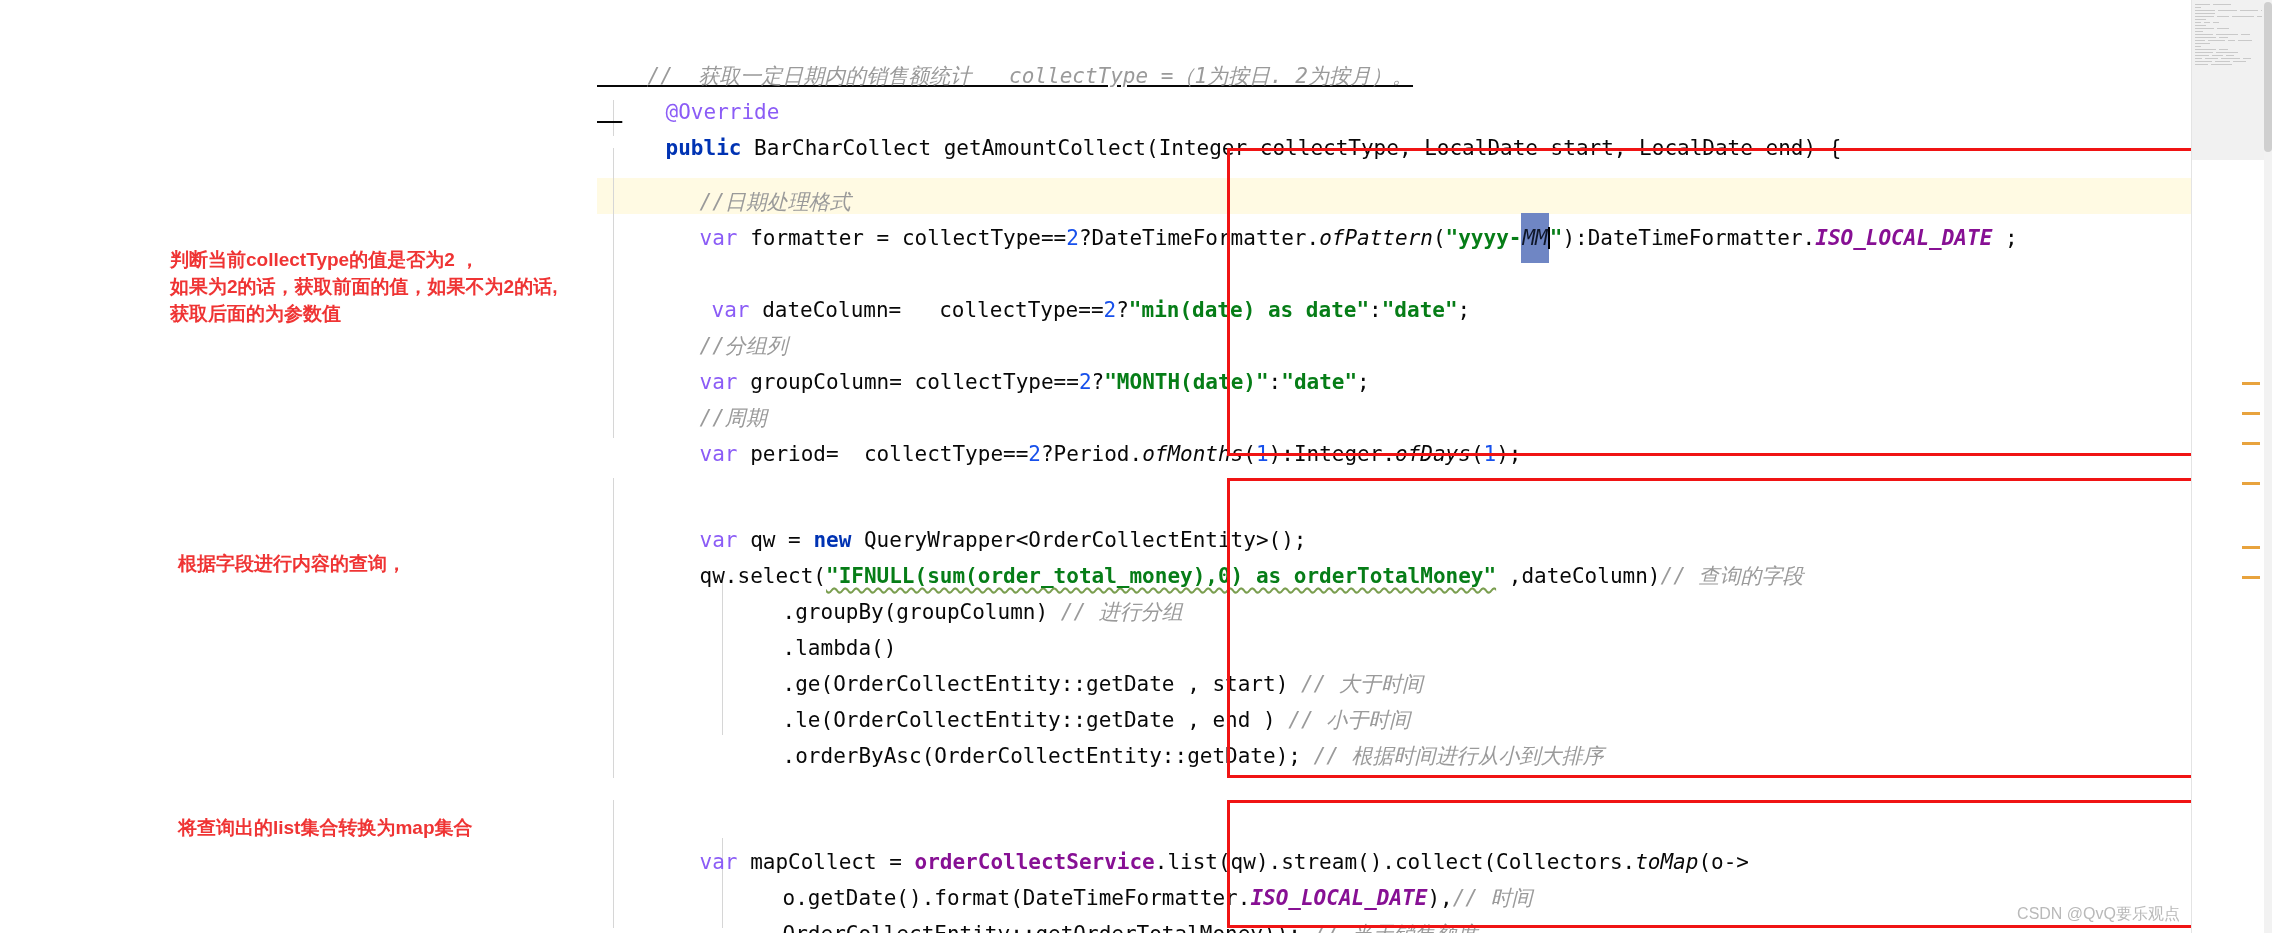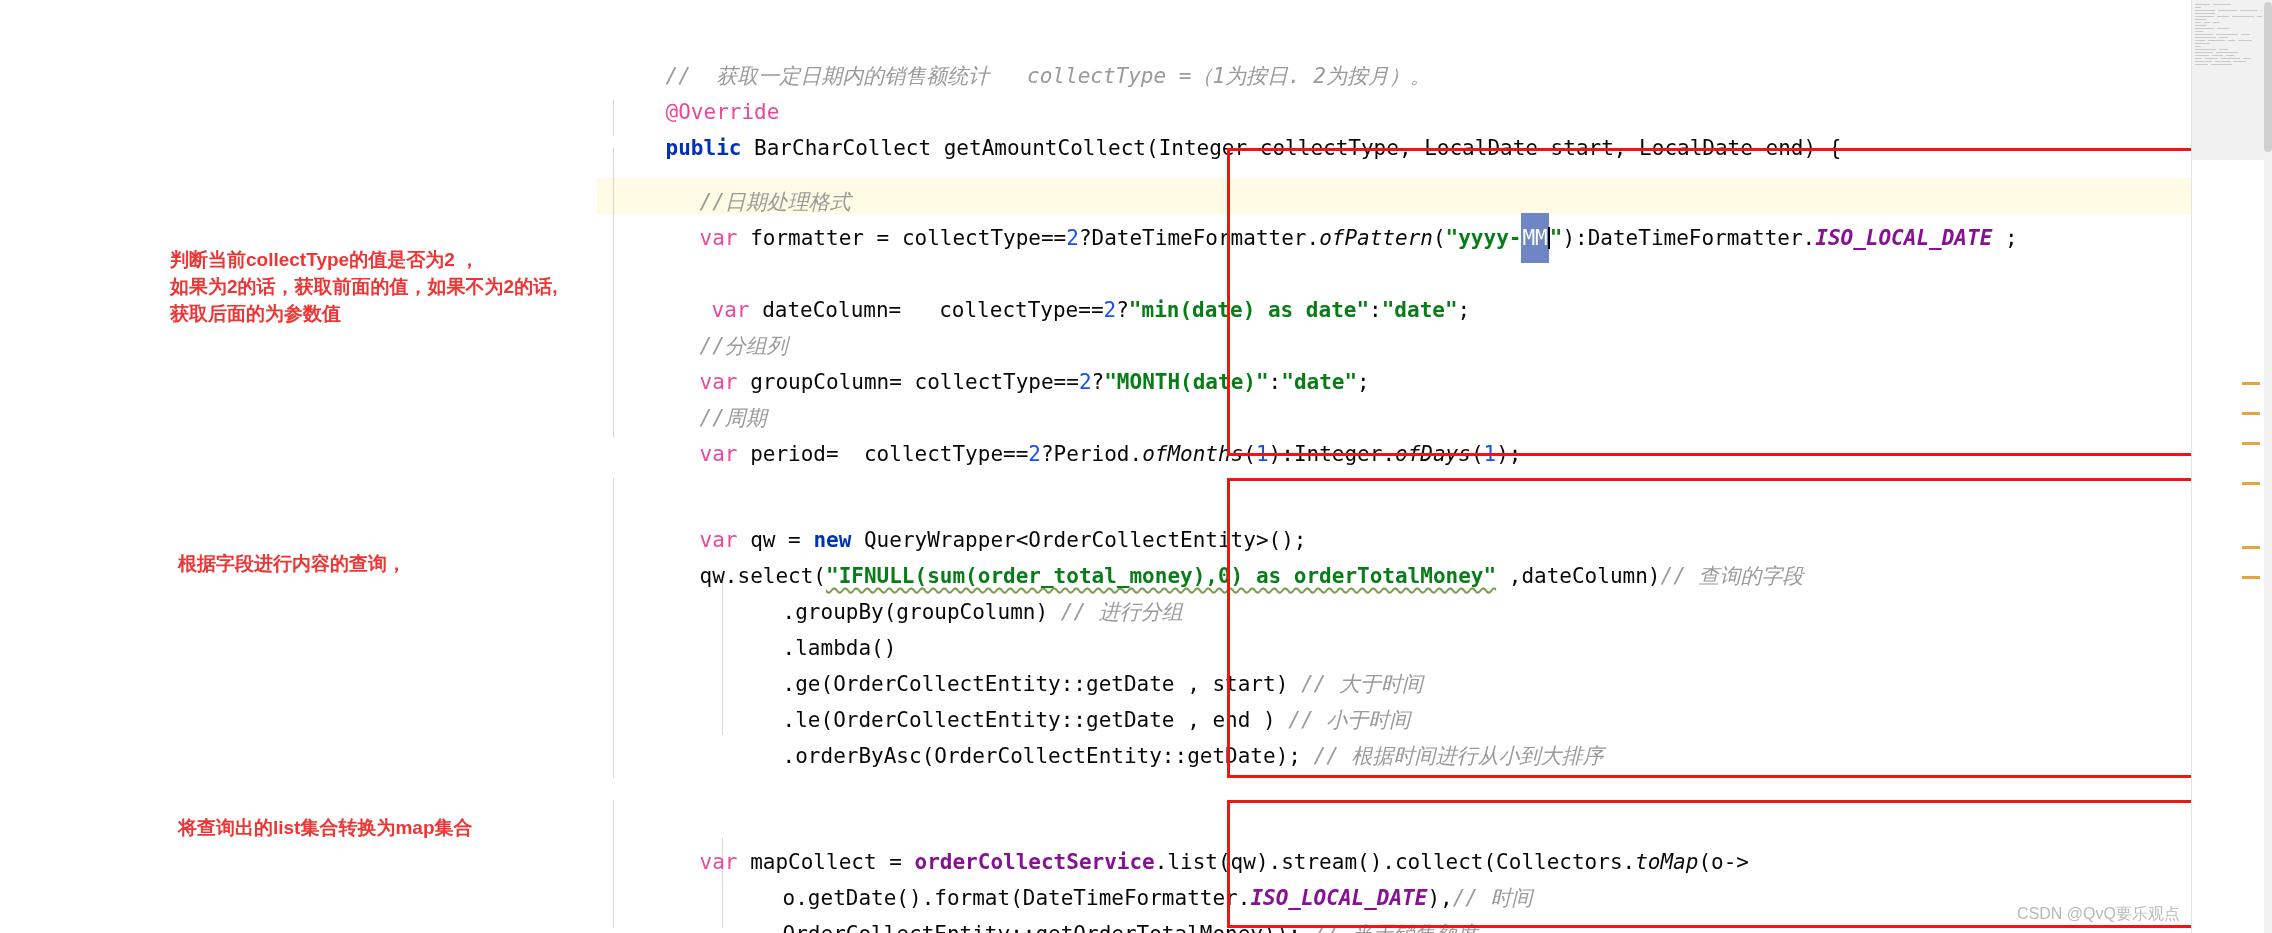--- a/index.html
+++ b/index.html
@@ -128,7 +128,7 @@
   <div class="gutter-rule" style="left:125px;top:580px;height:155px;"></div>
   <div class="gutter-rule" style="left:125px;top:838px;height:90px;"></div>
 
-  <div class="code-line" style="left:18px;top:22px;">
+  <div class="code-line" style="left:0;top:22px;text-decoration:underline;">
     <span class="cmt">//  获取一定日期内的销售额统计   collectType =（1为按日. 2为按月）。</span>
   </div>
 

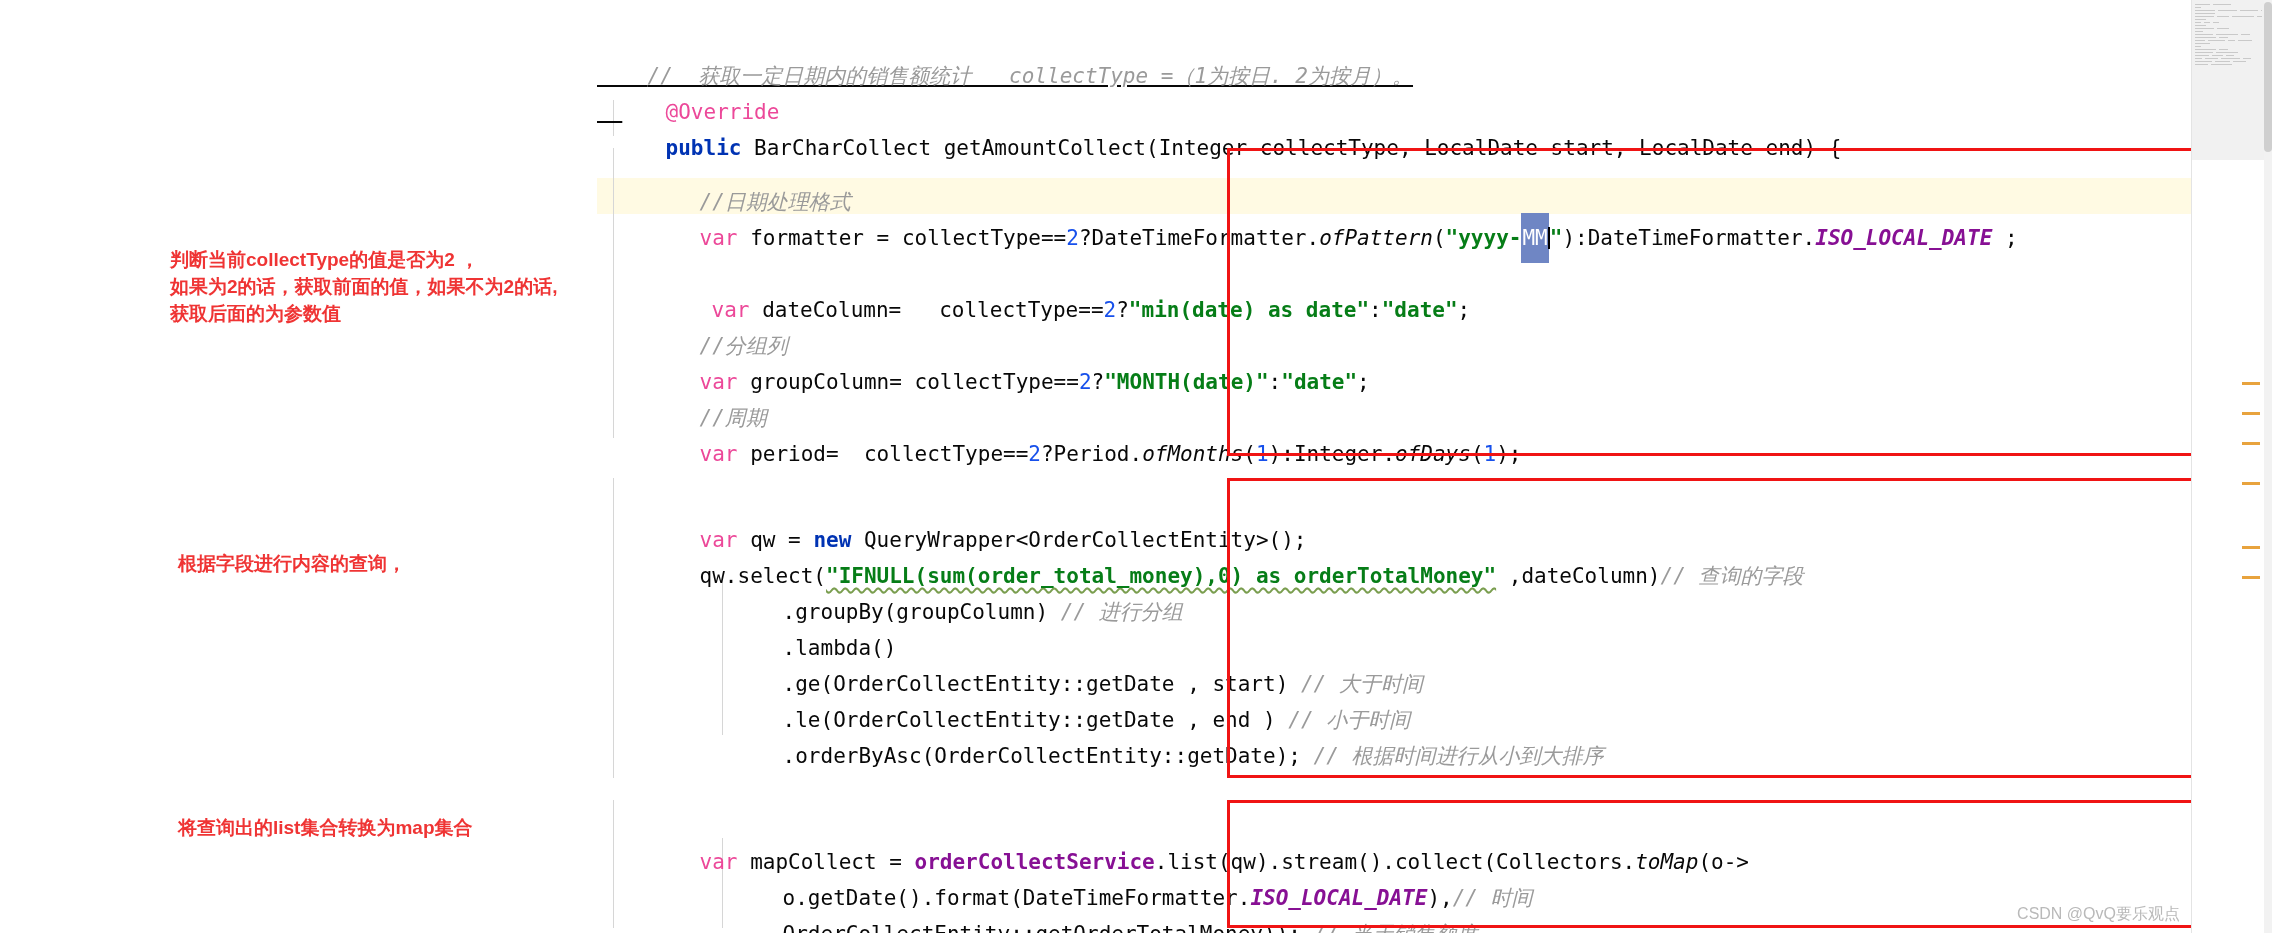--- a/index.html
+++ b/index.html
@@ -51,7 +51,7 @@
     position:absolute;width:1px;background:#d6d6d6;
   }
   .kw{color:#0033b3;font-weight:bold;}
-  .var-kw{color:#ec4899;margin-top:27px;}
+  .var-kw{color:#8b5cf6;margin-top:27px;}
   .num{color:#1750eb;}
   .str{color:#067d17;font-weight:bold;}
   .cmt{color:#9a9a9a;font-style:italic;}

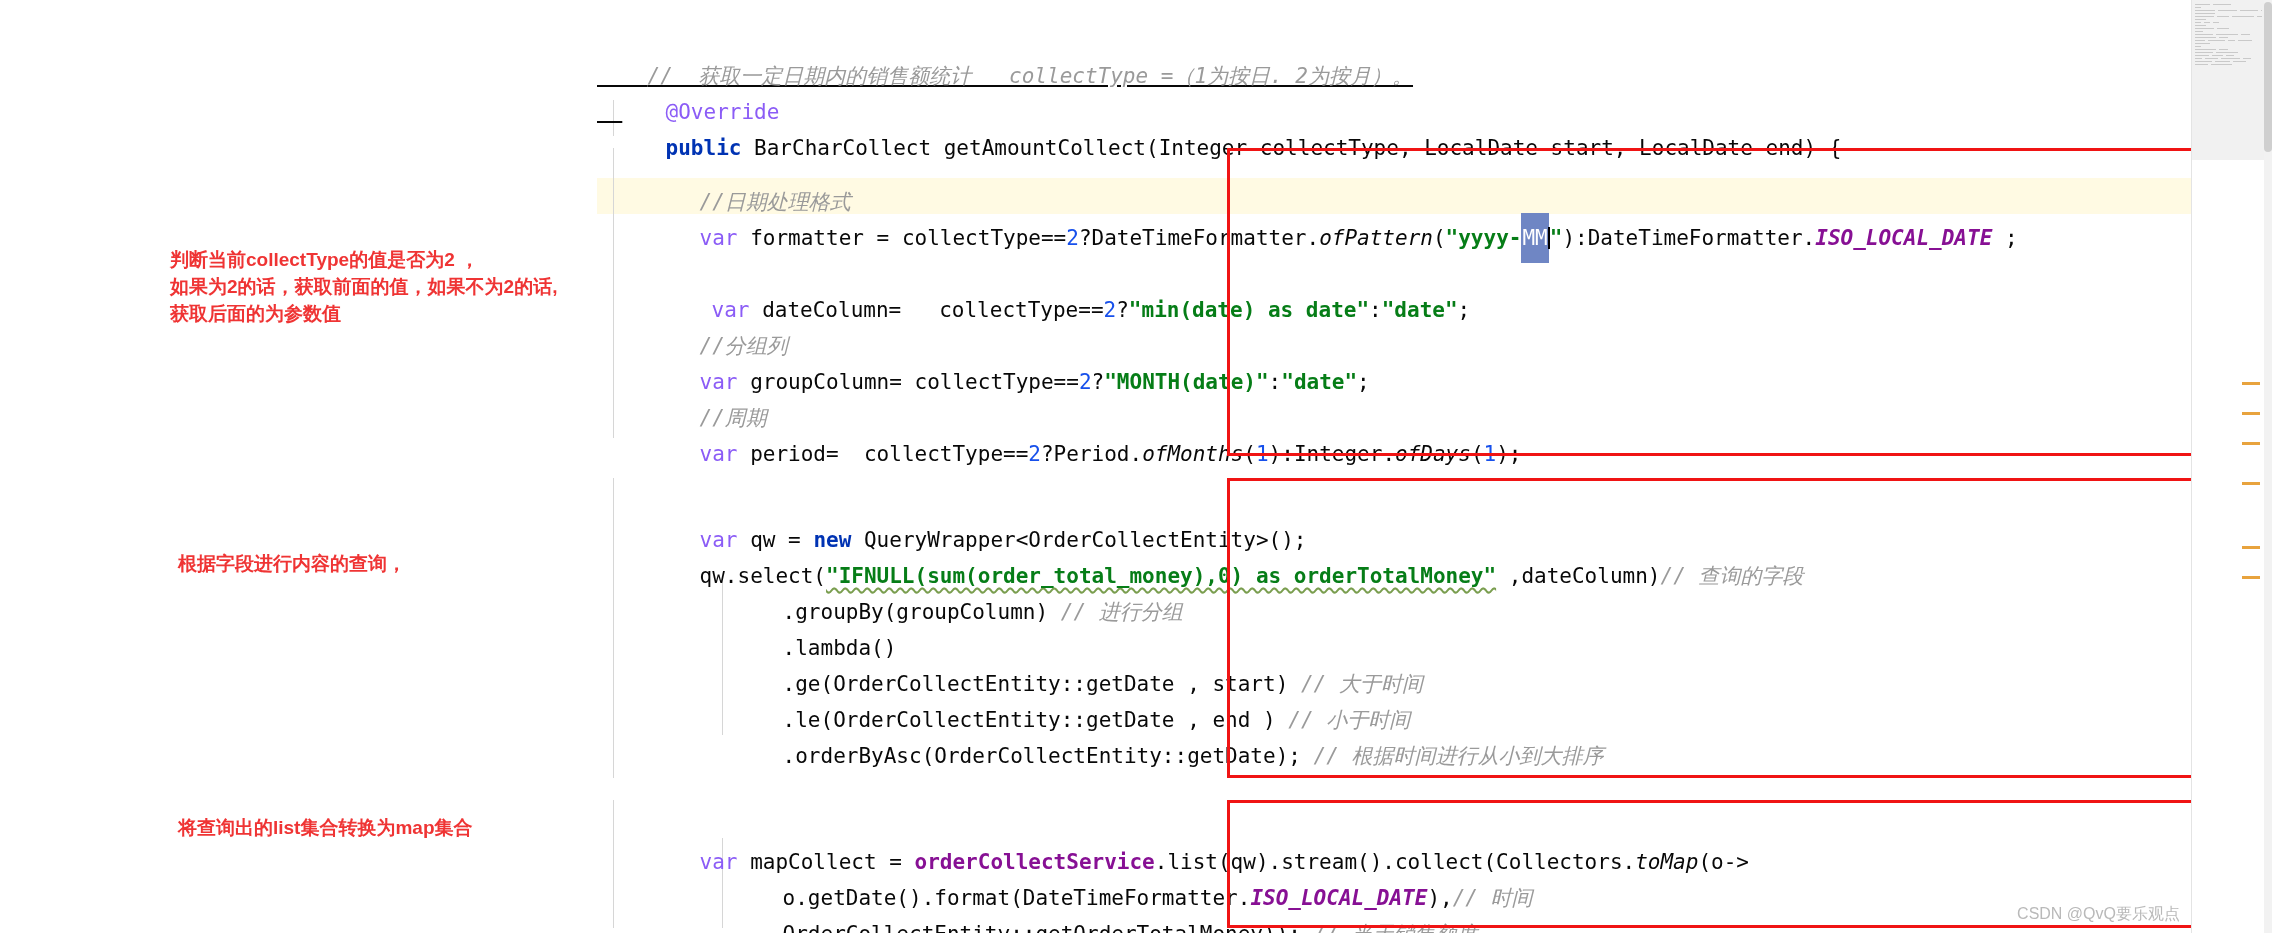--- a/index.html
+++ b/index.html
@@ -58,7 +58,7 @@
   .fld{color:#871094;font-style:italic;font-weight:bold;}
   .fld2{color:#871094;font-weight:bold;}
   .static-m{color:#080808;font-style:italic;}
-  .sel{background:#6f86c4;color:#ffffff;padding:13px 1px;}
+  .sel{background:#6f86c4;color:#0f172a;padding:13px 1px;font-style:italic;}
   .caret{display:inline-block;width:2px;height:22px;background:#000;vertical-align:-4px;margin-left:-1px;}
   .squig{
     text-decoration:underline;

